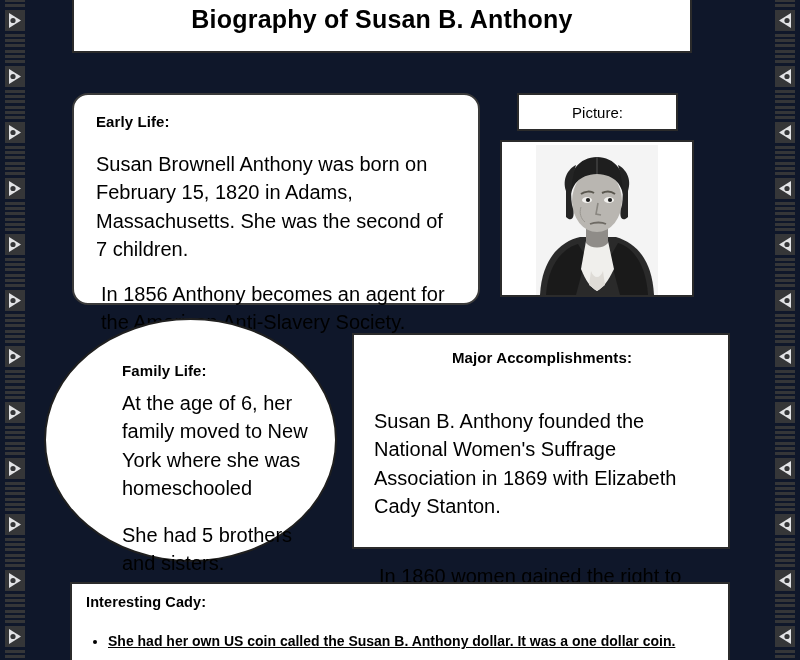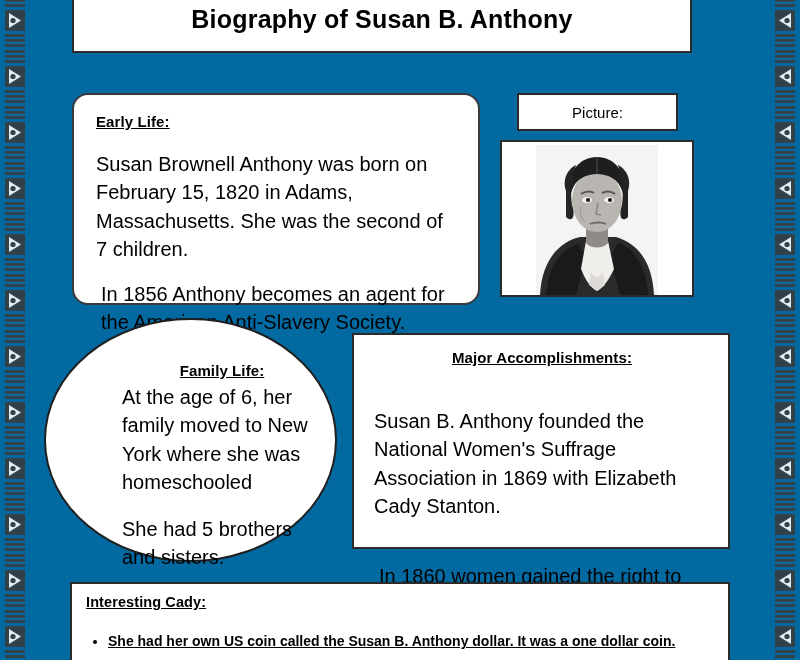--- a/index.html
+++ b/index.html
@@ -20,7 +20,7 @@
   .page {
     position: absolute;
     inset: 0;
-    background: #0369a1;
+    background: #0f172a;
     overflow: hidden;
   }
 

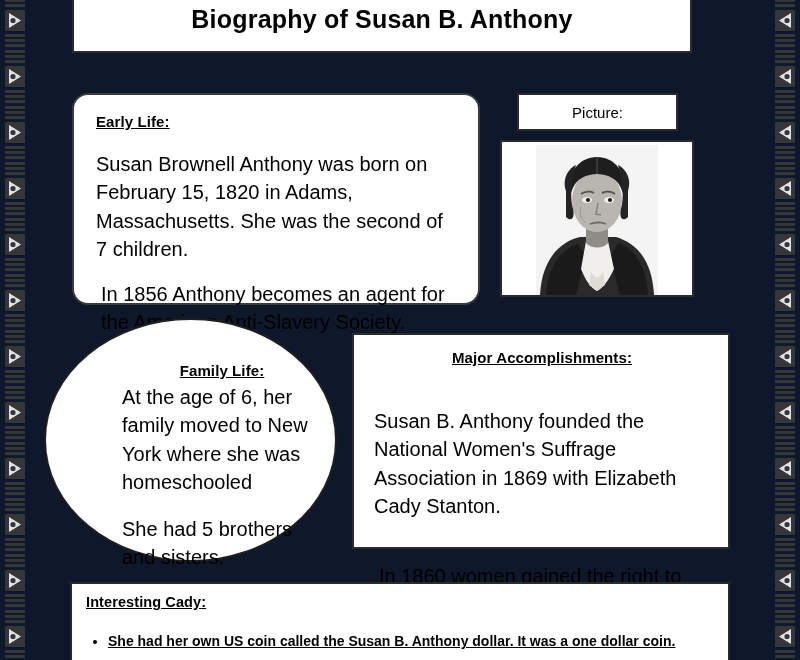--- a/index.html
+++ b/index.html
@@ -78,7 +78,6 @@
     font-weight: bold;
     margin: 0 0 20px 0;
     letter-spacing: .1px;
-    text-decoration: underline;
   }
   .para {
     font-size: 20px;

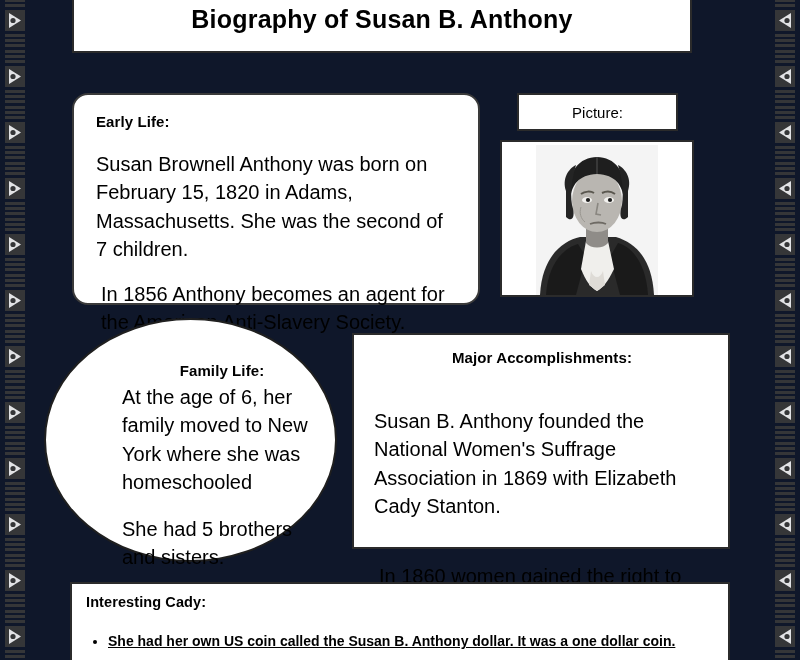--- a/index.html
+++ b/index.html
@@ -136,7 +136,7 @@
     top: 42px;
     width: 200px;
   }
-  .family-inner .heading { margin-bottom: 4px; text-align: center; }
+  .family-inner .heading { margin-bottom: 10px; }
   .family-inner .para { margin-bottom: 18px; }
 
   

